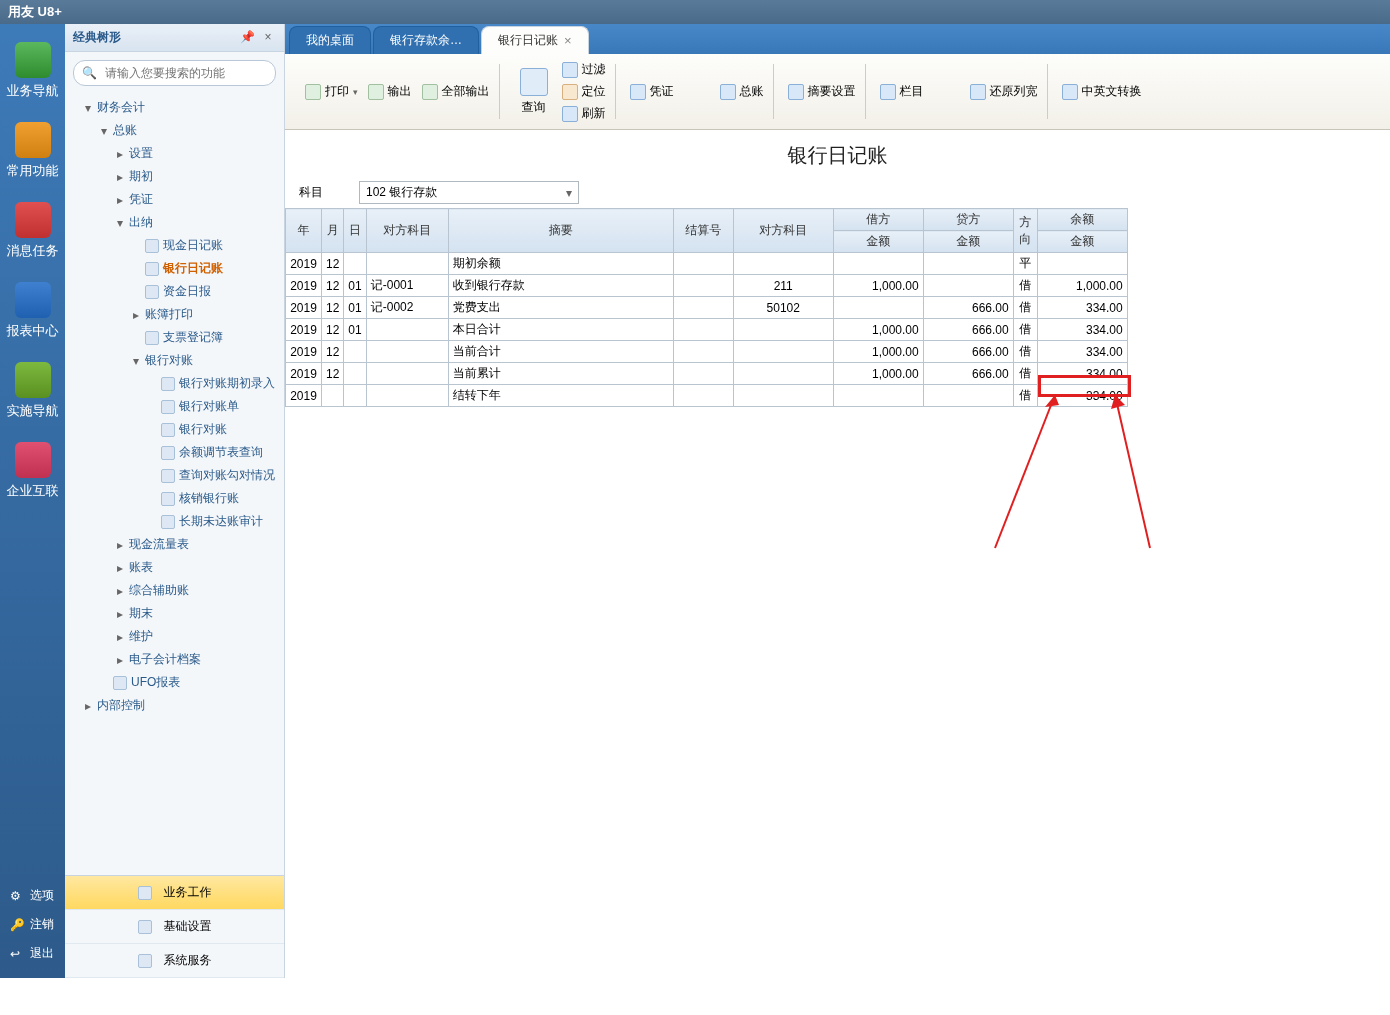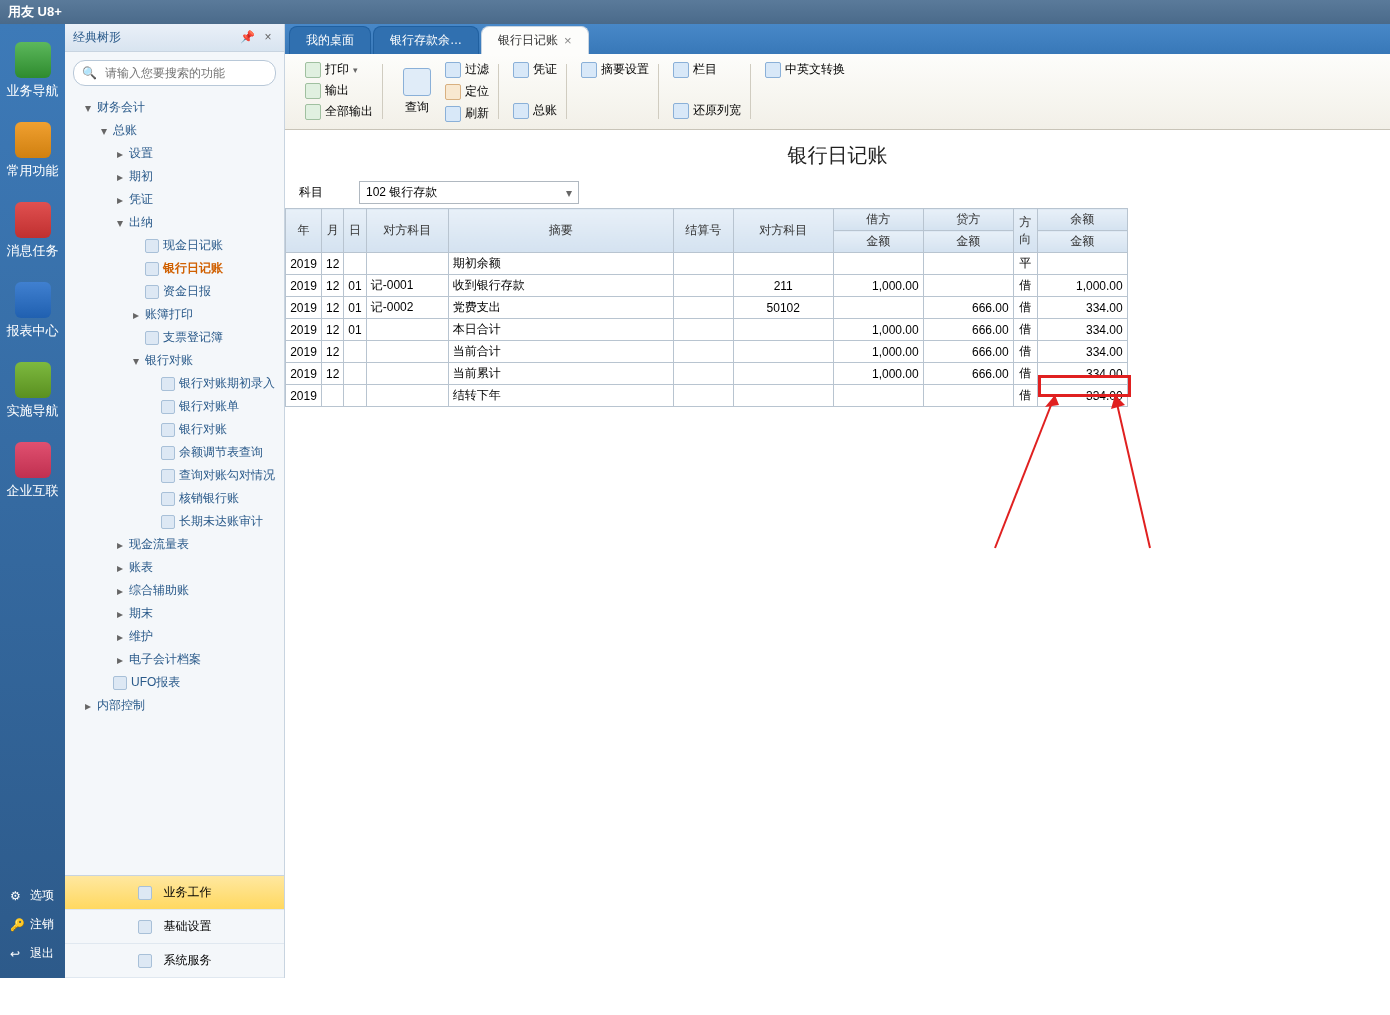--- a/index.html
+++ b/index.html
@@ -28,7 +28,7 @@
 
 .tree-panel { width: 220px; background: #f4f7fa; border-right: 1px solid #c8d4e0; display: flex; flex-direction: column; }
 .tree-header { height: 28px; background: linear-gradient(#eaf0f8,#d8e4f0); padding: 0 8px; display: flex; align-items: center; border-bottom: 1px solid #c8d4e0; }
-.tree-header-title { flex: 1; color: #2a5a8a; font-weight: normal; }
+.tree-header-title { flex: 1; color: #2a5a8a; font-weight: bold; }
 .tree-header-btn { width: 16px; height: 16px; color: #666; cursor: pointer; margin-left: 4px; text-align: center; line-height: 14px; }
 .search-row { padding: 8px; }
 .search-box { display: flex; align-items: center; border: 1px solid #b8c8d8; border-radius: 12px; background: #fff; padding: 2px 8px; }

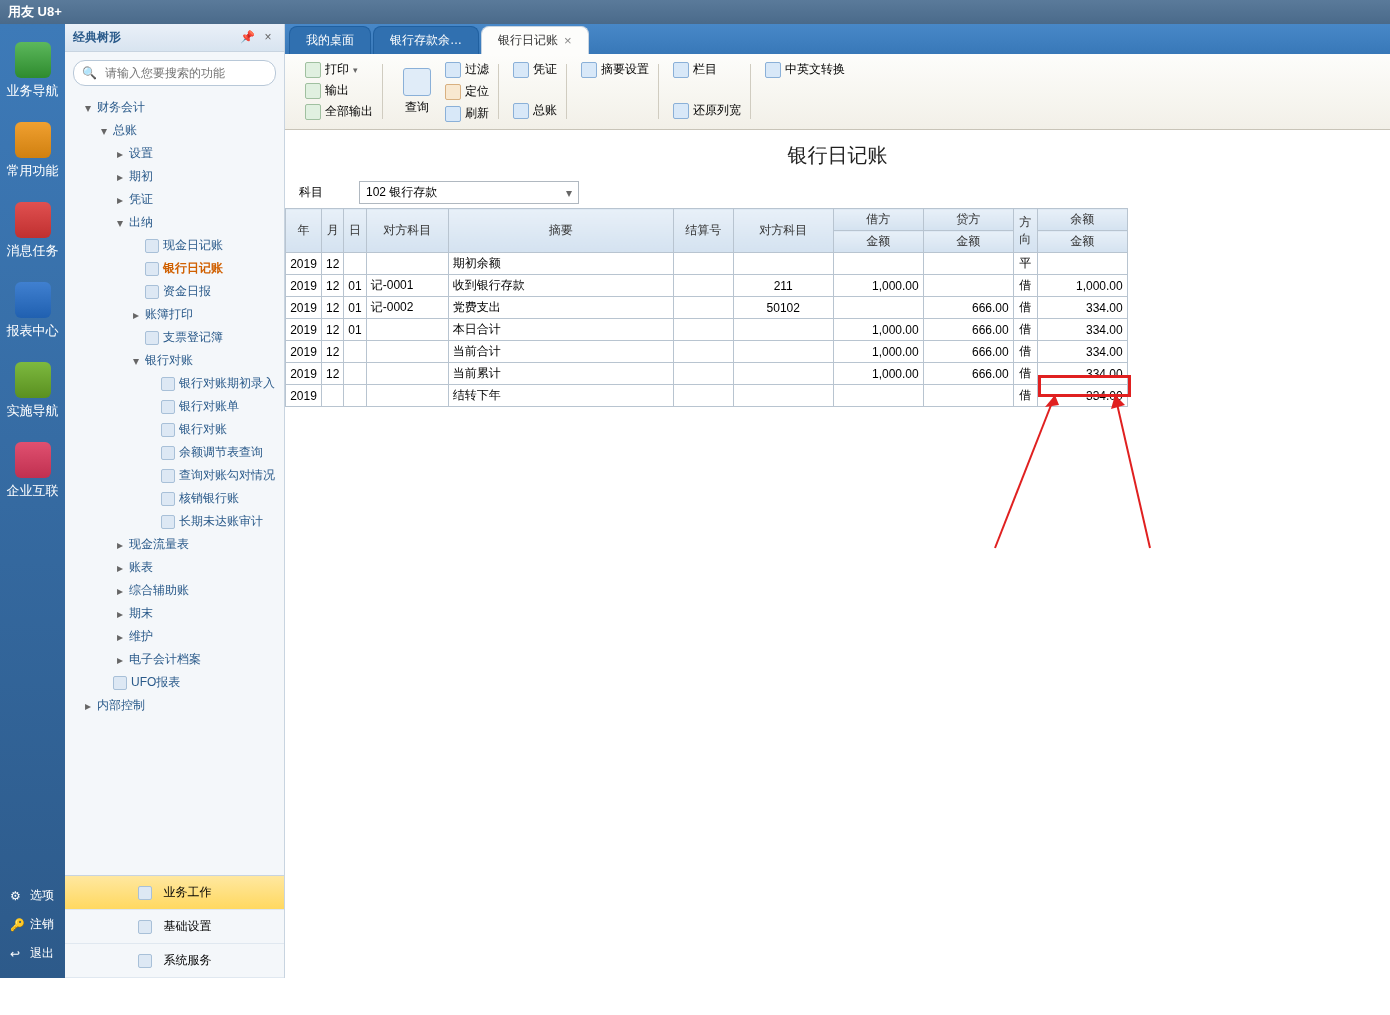--- a/index.html
+++ b/index.html
@@ -55,7 +55,7 @@
 .tab-close { color: #888; font-size: 13px; cursor: pointer; }
 
 .toolbar { background: linear-gradient(#fdfdfb,#f2f0e8); border-bottom: 1px solid #c8c4b8; padding: 6px 10px; display: flex; gap: 4px; }
-.toolbar-group { display: flex; flex-direction: column; gap: 2px; padding: 0 10px; position: relative; }
+.toolbar-group { display: flex; flex-direction: row; gap: 10px; padding: 0 10px; position: relative; }
 .toolbar-group::after { content: ''; position: absolute; right: 0; top: 4px; bottom: 4px; width: 1px; background: #d0ccc0; }
 .toolbar-group:last-child::after { display: none; }
 .tb-row { display: flex; align-items: center; gap: 4px; padding: 1px 0; cursor: pointer; }

